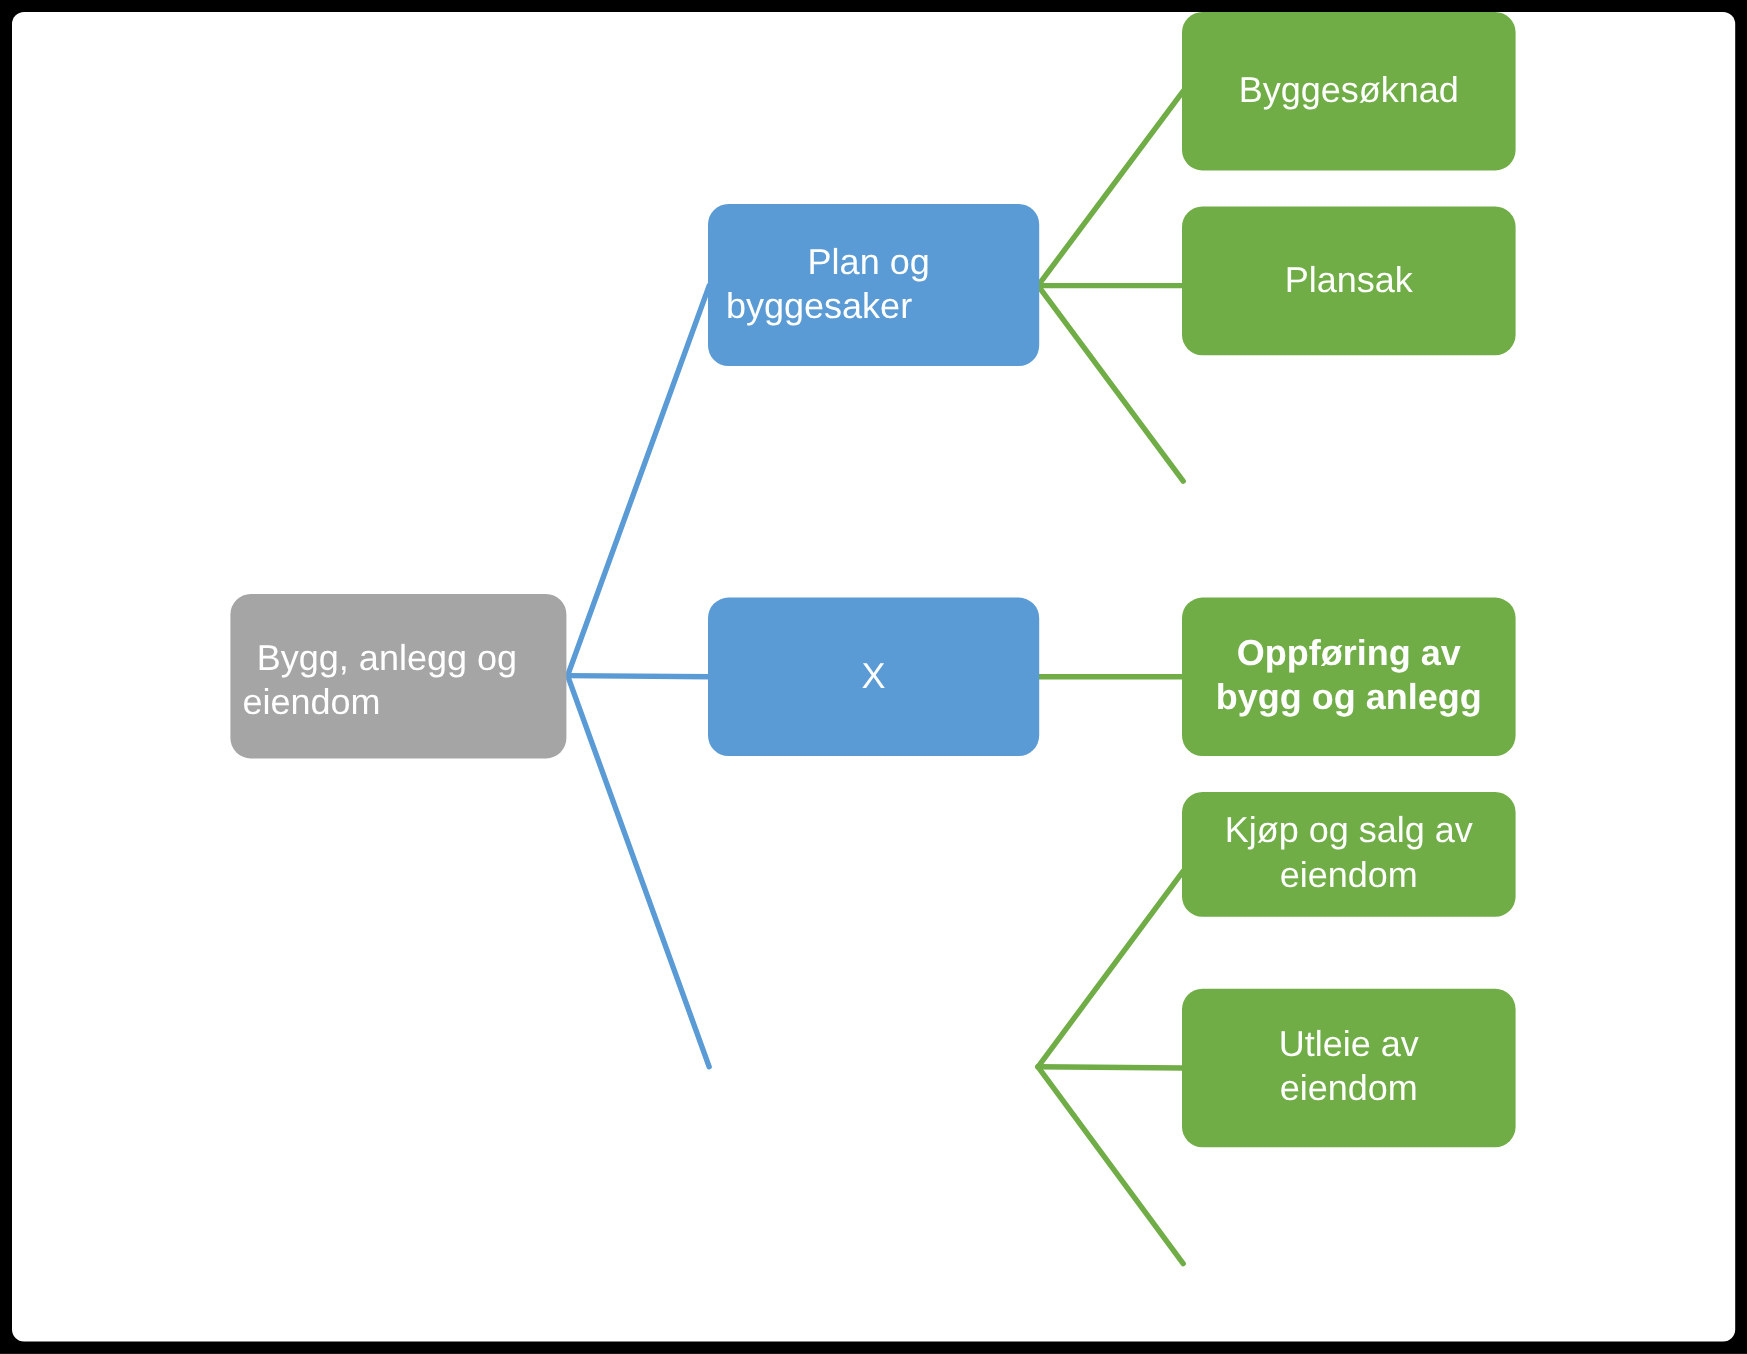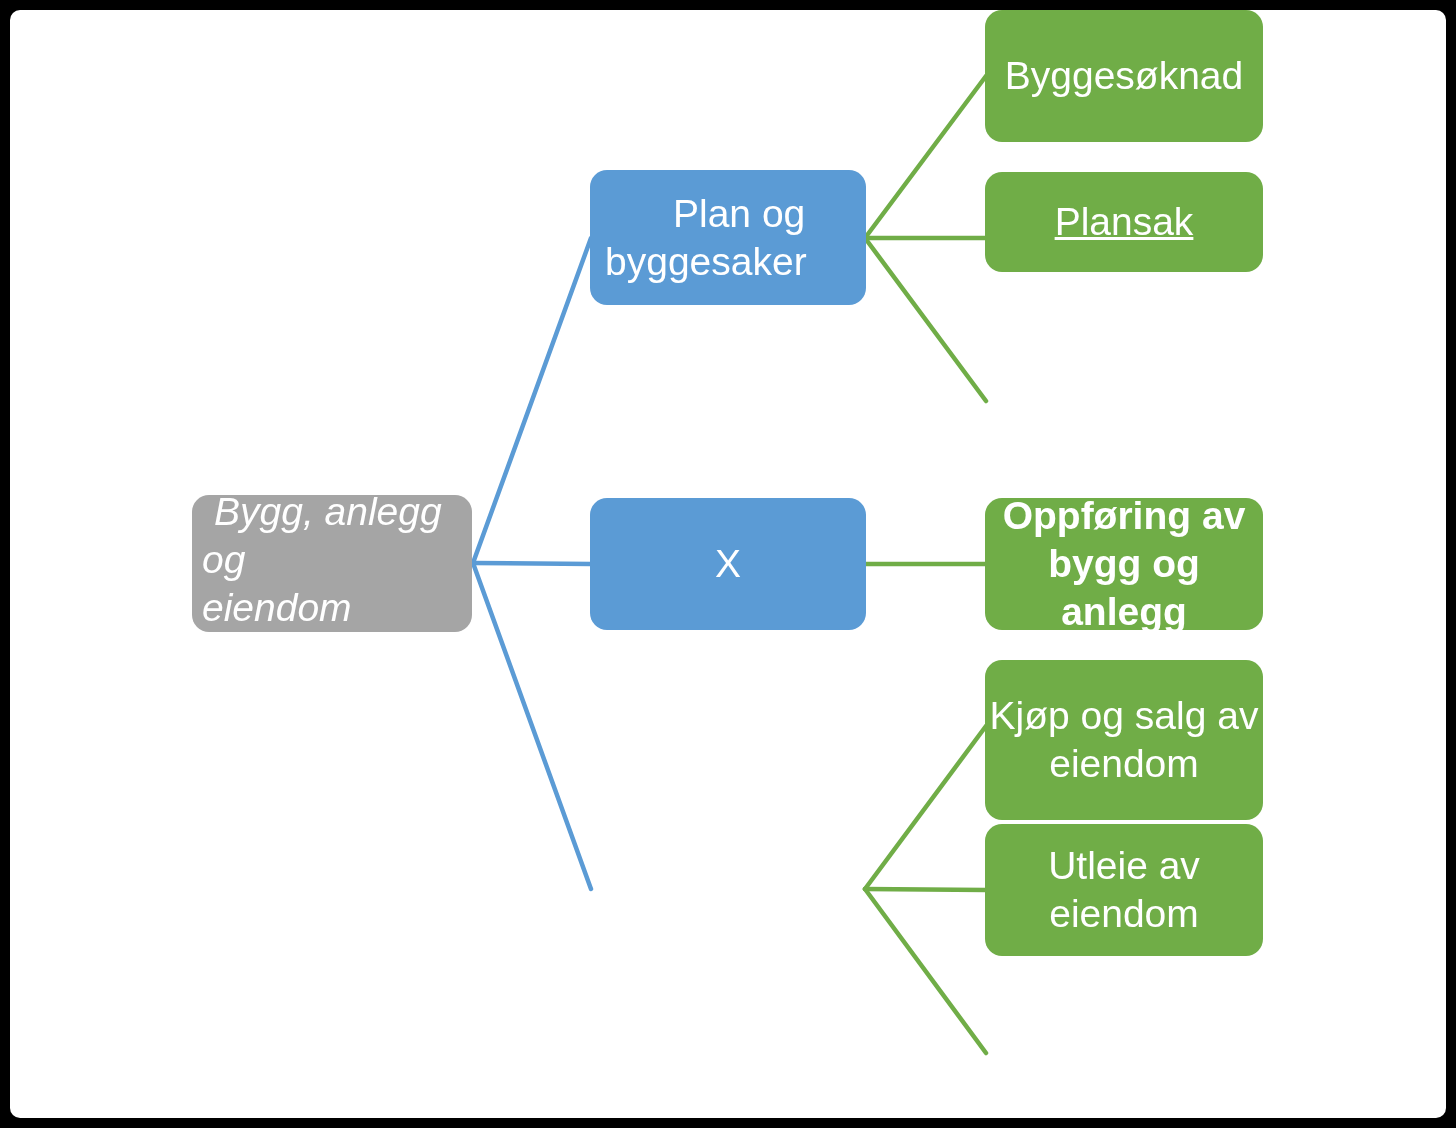--- a/index.html
+++ b/index.html
@@ -47,7 +47,7 @@
     justify-content: center;
     border-radius: 17px;
     color: var(--text, #fff);
-    font-size: 39px;
+    font-size: 30px;
     line-height: 1.23;
     box-sizing: border-box;
   }

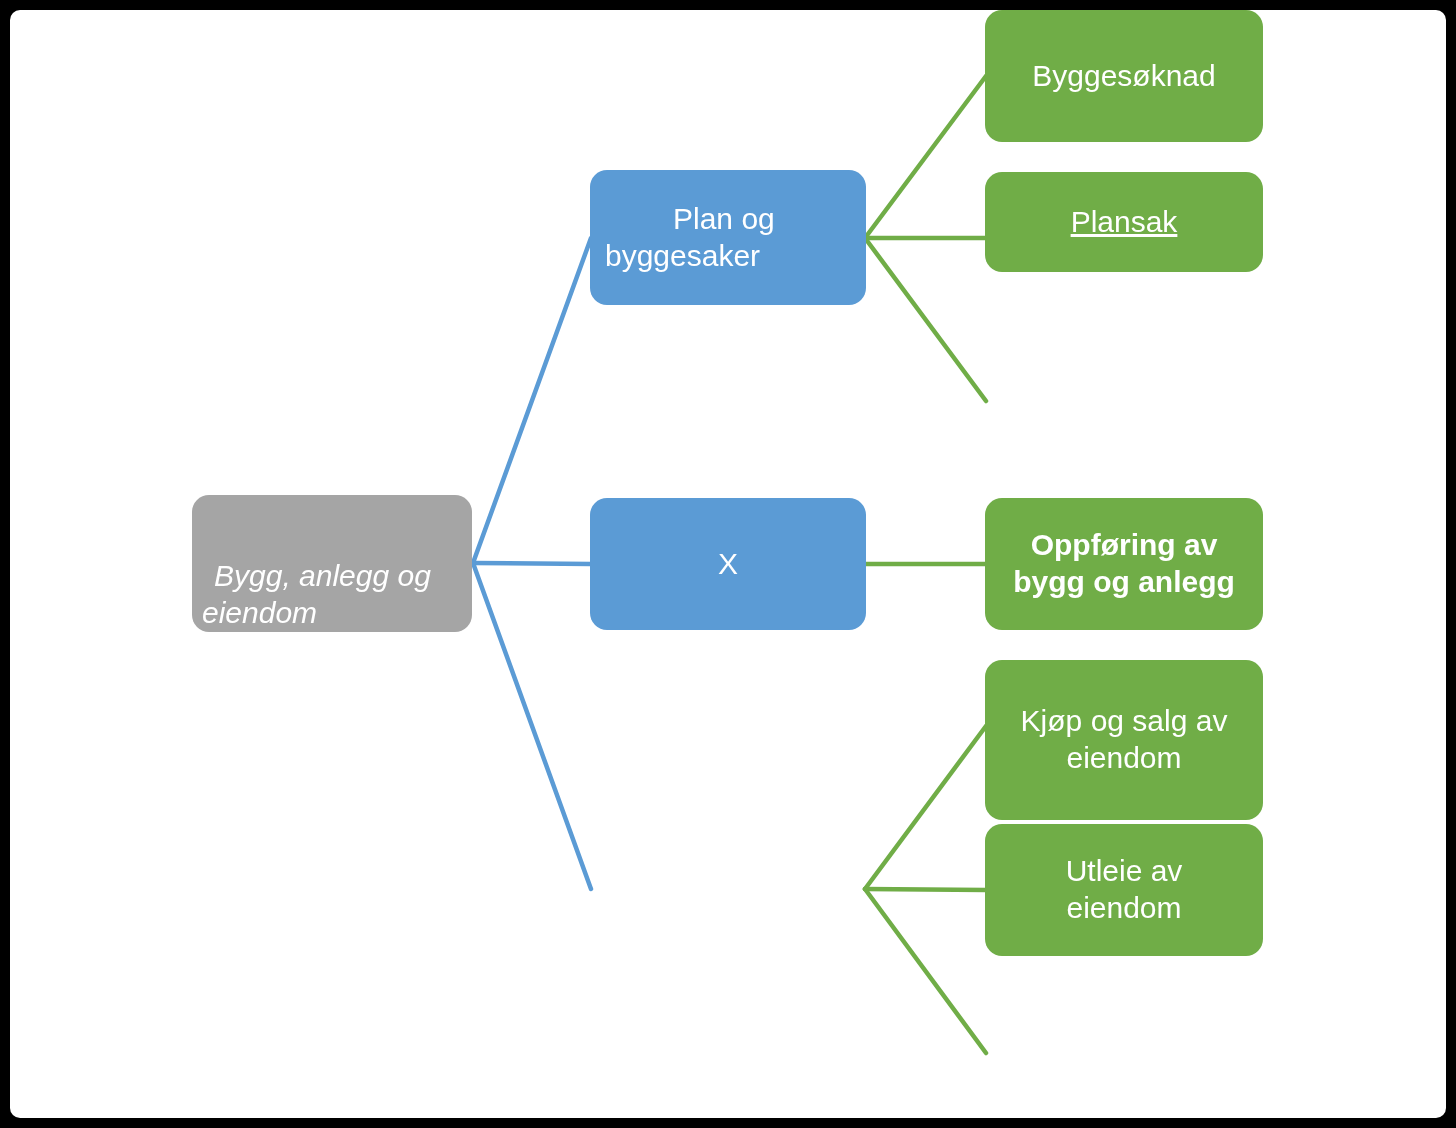--- a/index.html
+++ b/index.html
@@ -119,7 +119,7 @@
   <div class="node node-green" style="left:985px; top:10px; width:278px; height:132px;">
     <span class="label">Byggesøknad</span>
   </div>
-  <div class="node node-green" style="left:985px; top:172px; width:278px; height:100px;text-decoration:underline;">
+  <div class="node node-green" style="left:985px; top:172px; width:278px; height:124px;">
     <span class="label">Plansak</span>
   </div>
   <div class="node node-green" style="left:985px; top:498px; width:278px; height:132px;font-weight:bold;">

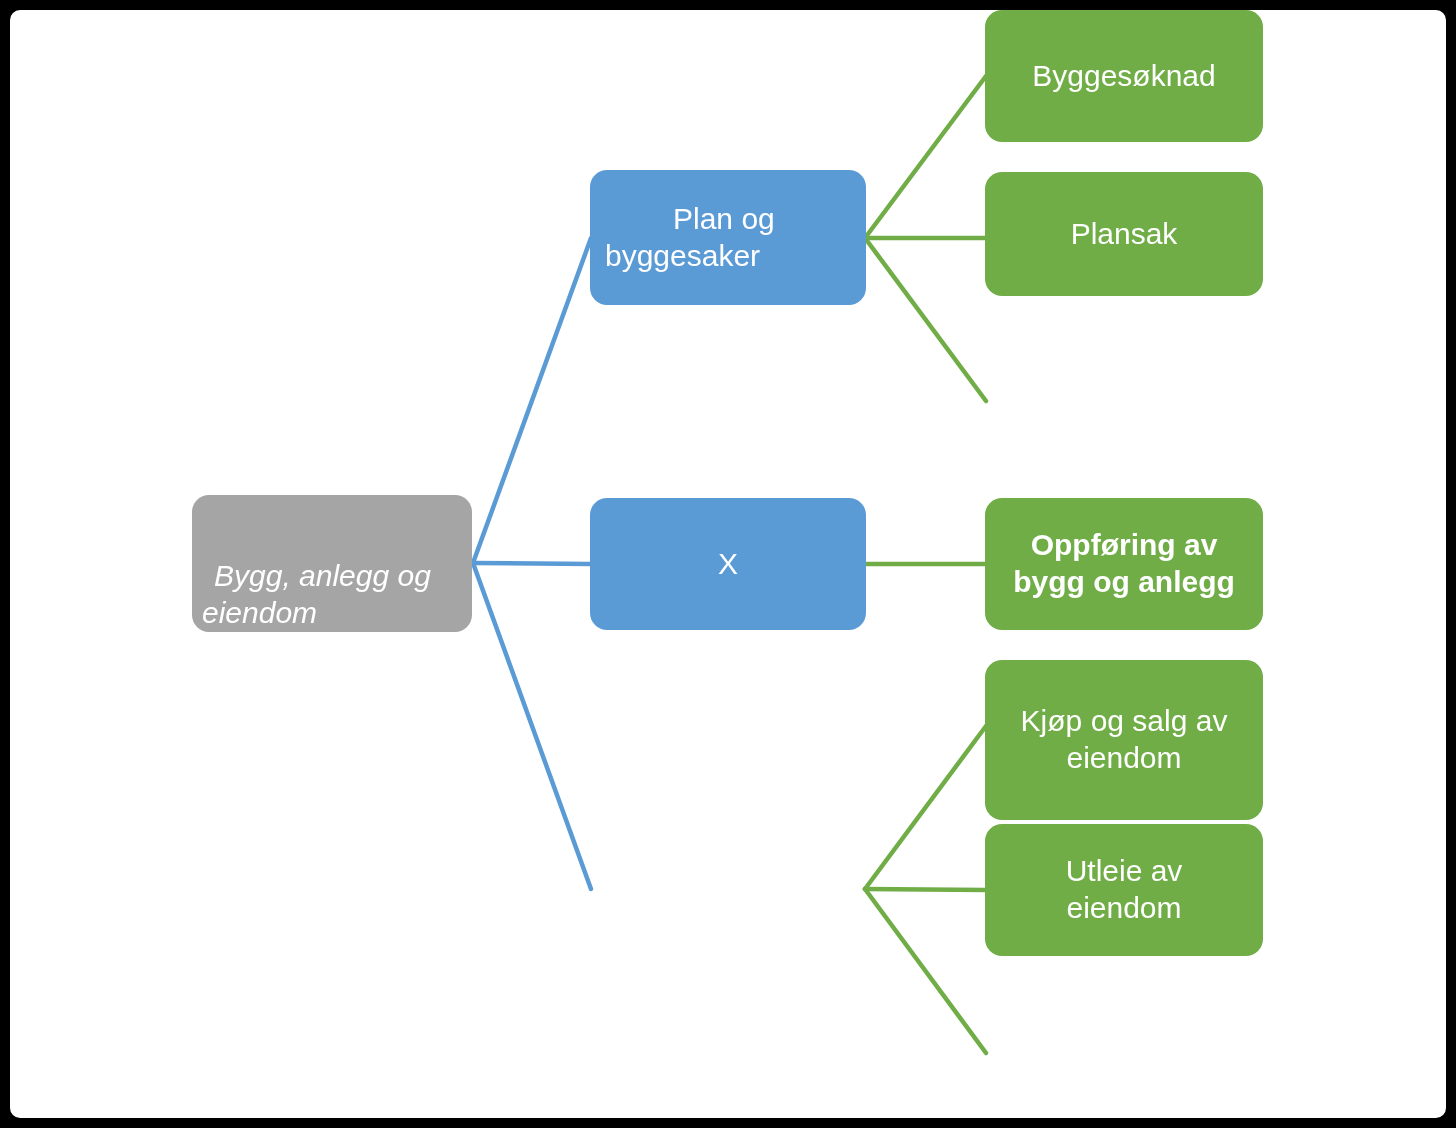--- a/index.html
+++ b/index.html
@@ -62,9 +62,8 @@
 
   
   .node.root {
-    align-items: flex-end;
+    align-items: center;
     padding-top: 9px;
-    font-style: italic;
   }
   .node.root .label {
     text-align: left;

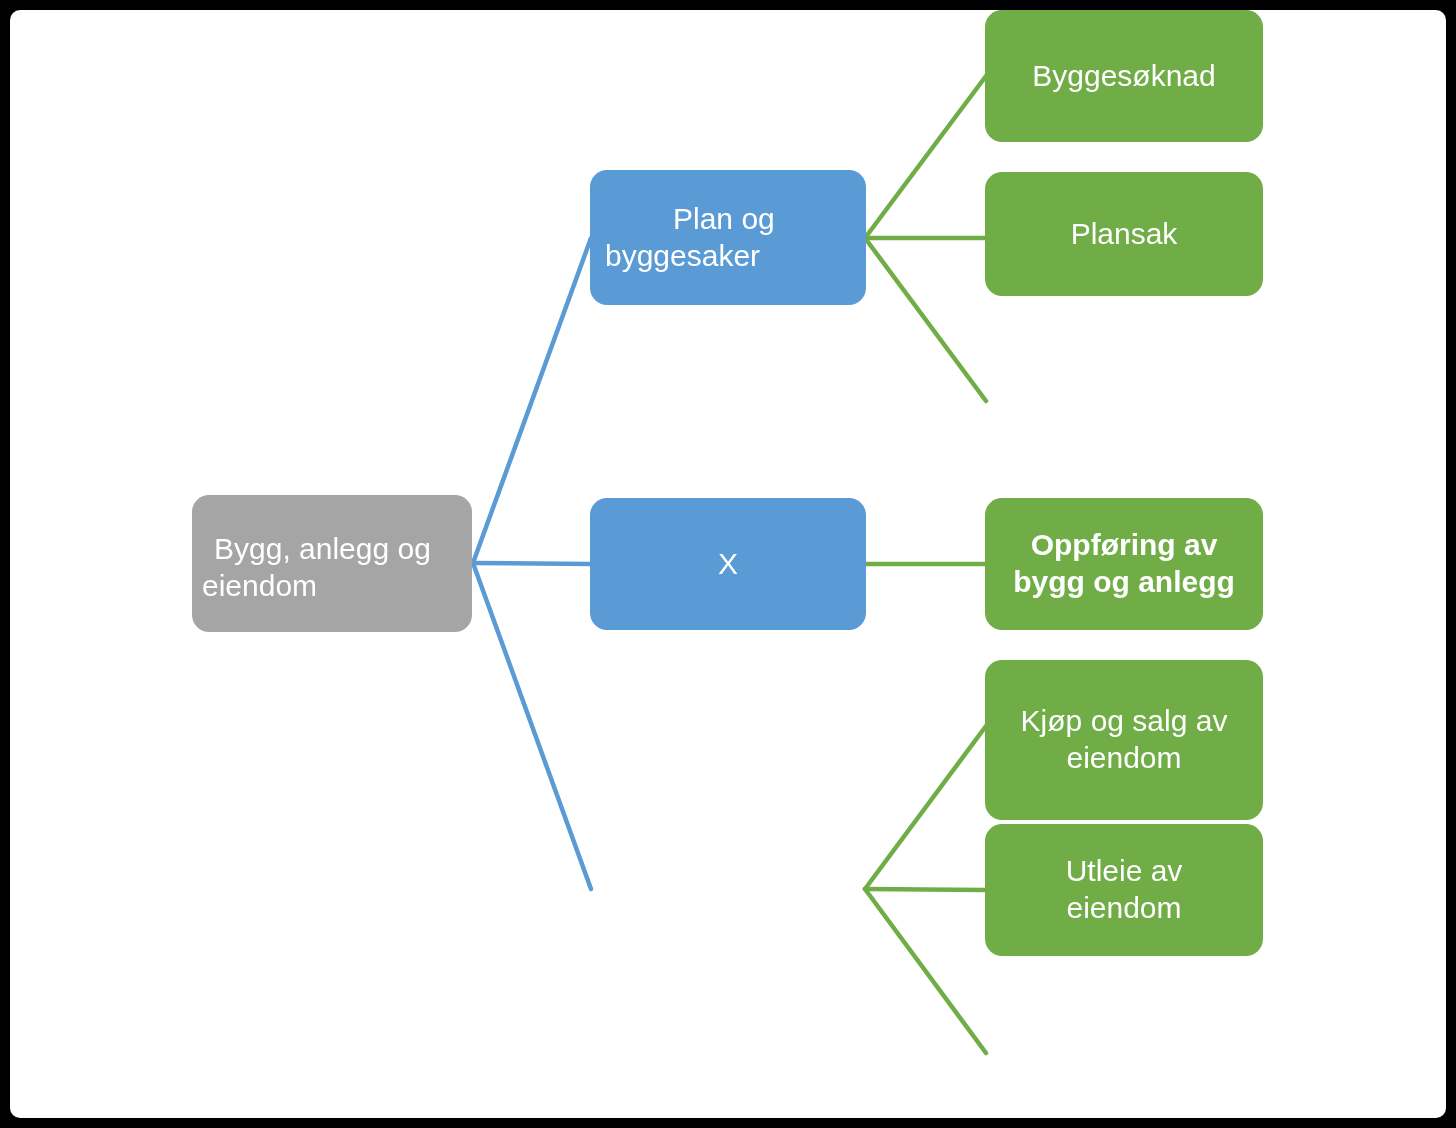--- a/index.html
+++ b/index.html
@@ -125,7 +125,7 @@
     <span class="label">Oppføring av
 bygg og anlegg</span>
   </div>
-  <div class="node node-green" style="left:985px; top:660px; width:278px; height:160px;">
+  <div class="node node-green" style="left:985px; top:660px; width:278px; height:104px;">
     <span class="label">Kjøp og salg av
 eiendom</span>
   </div>

